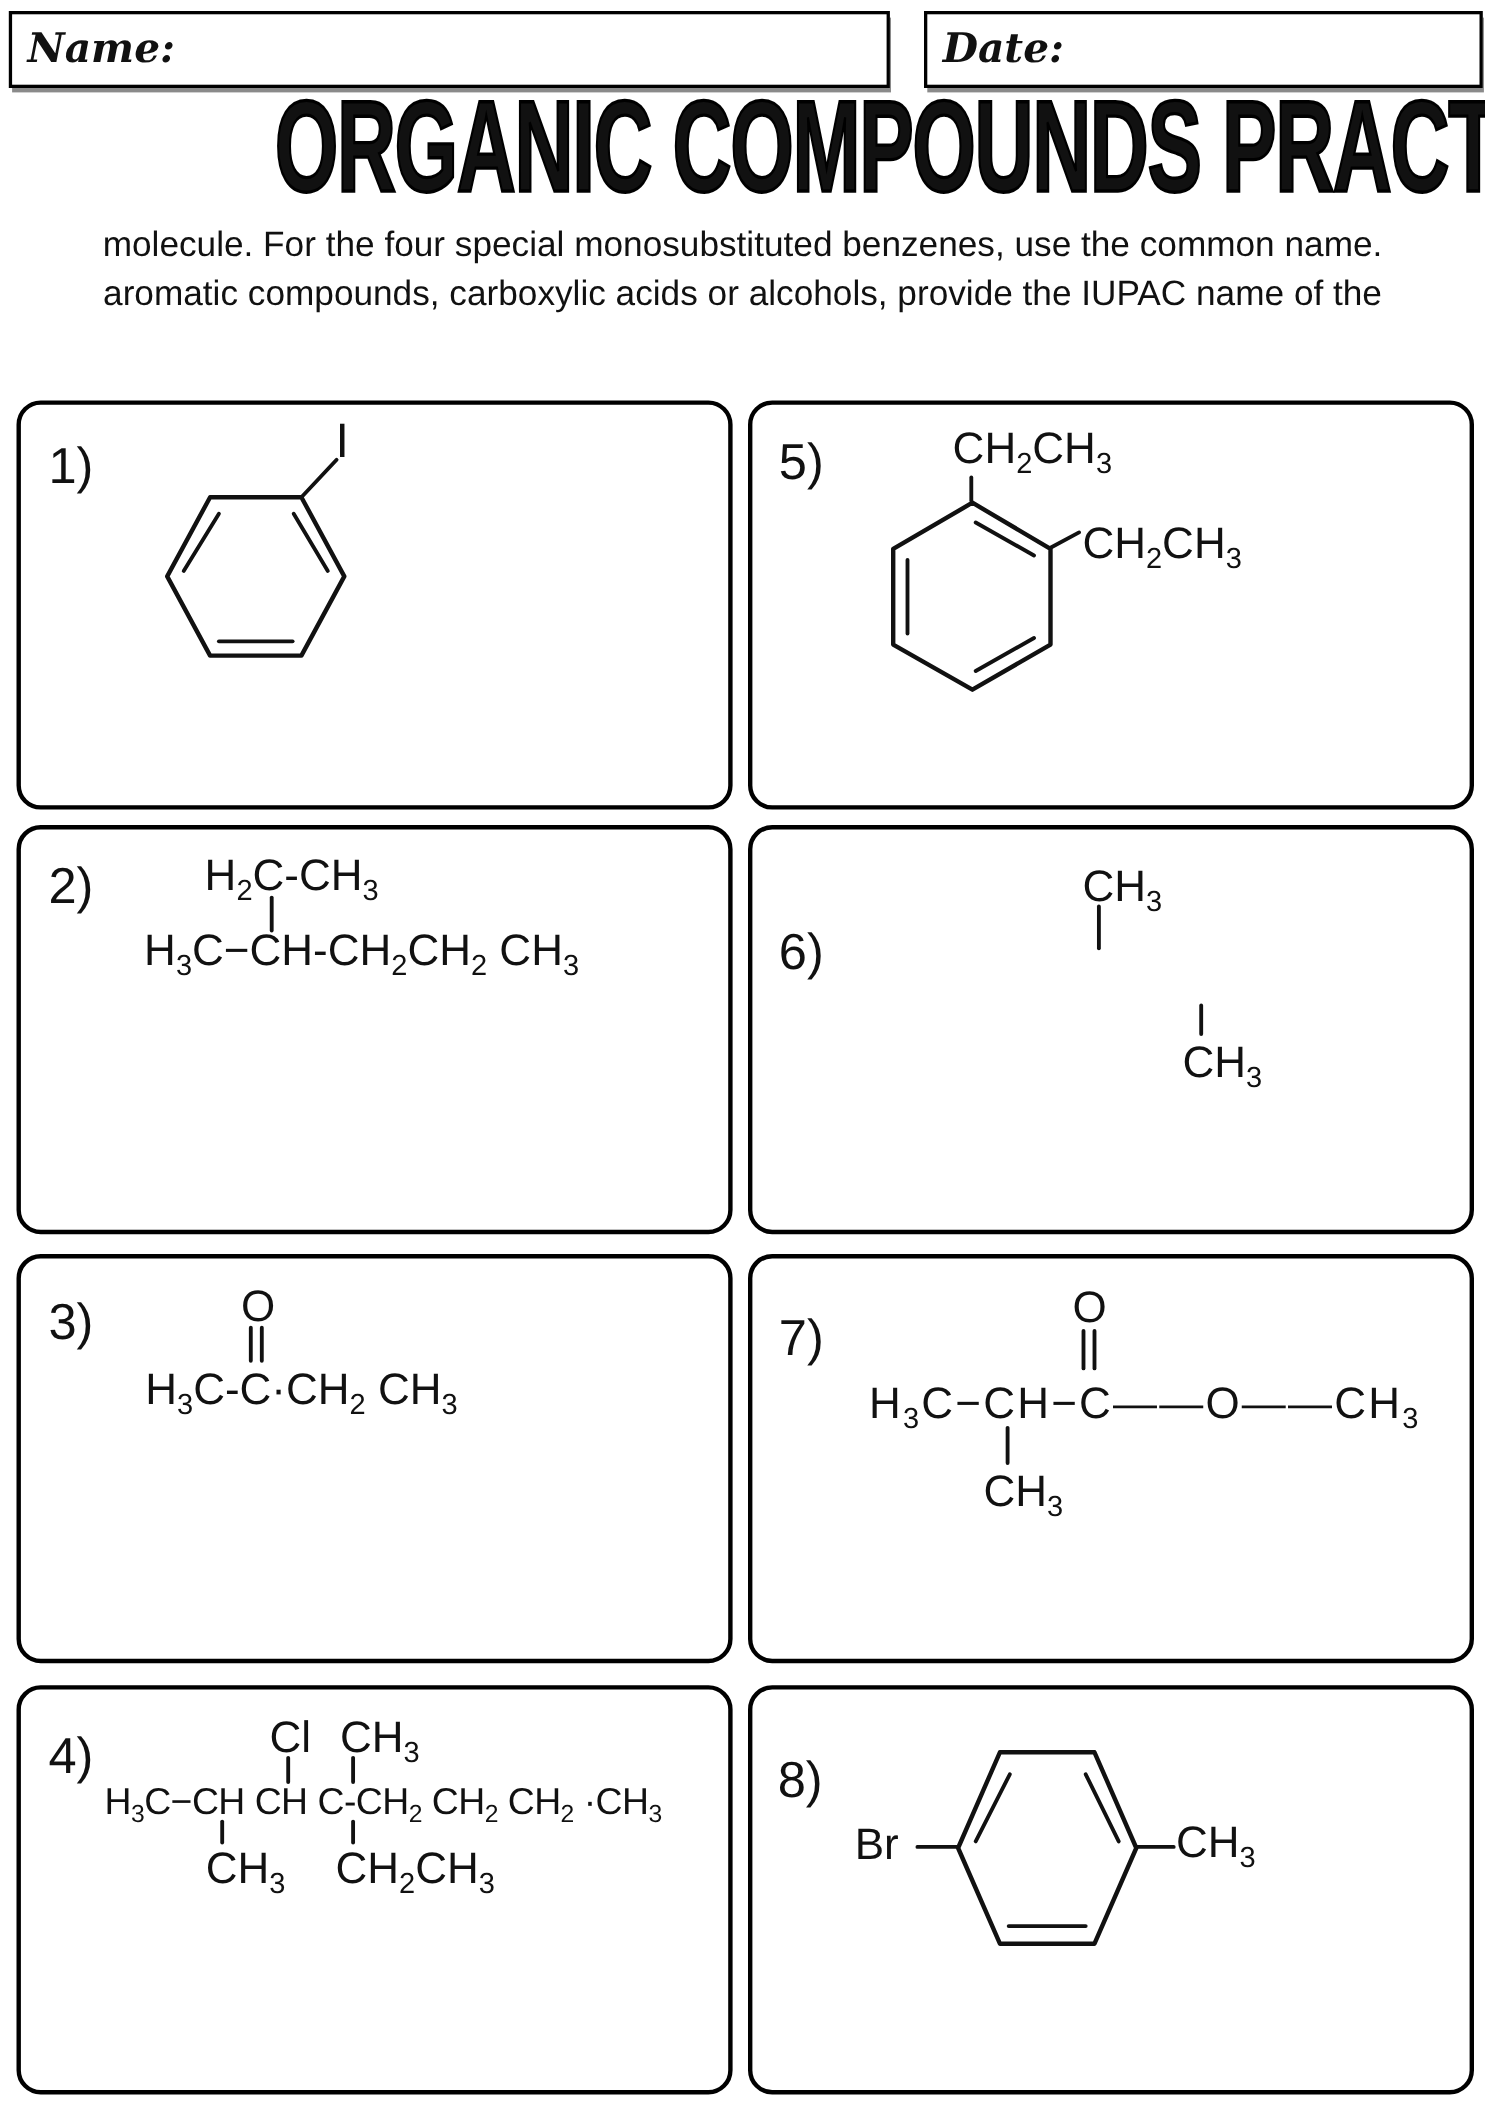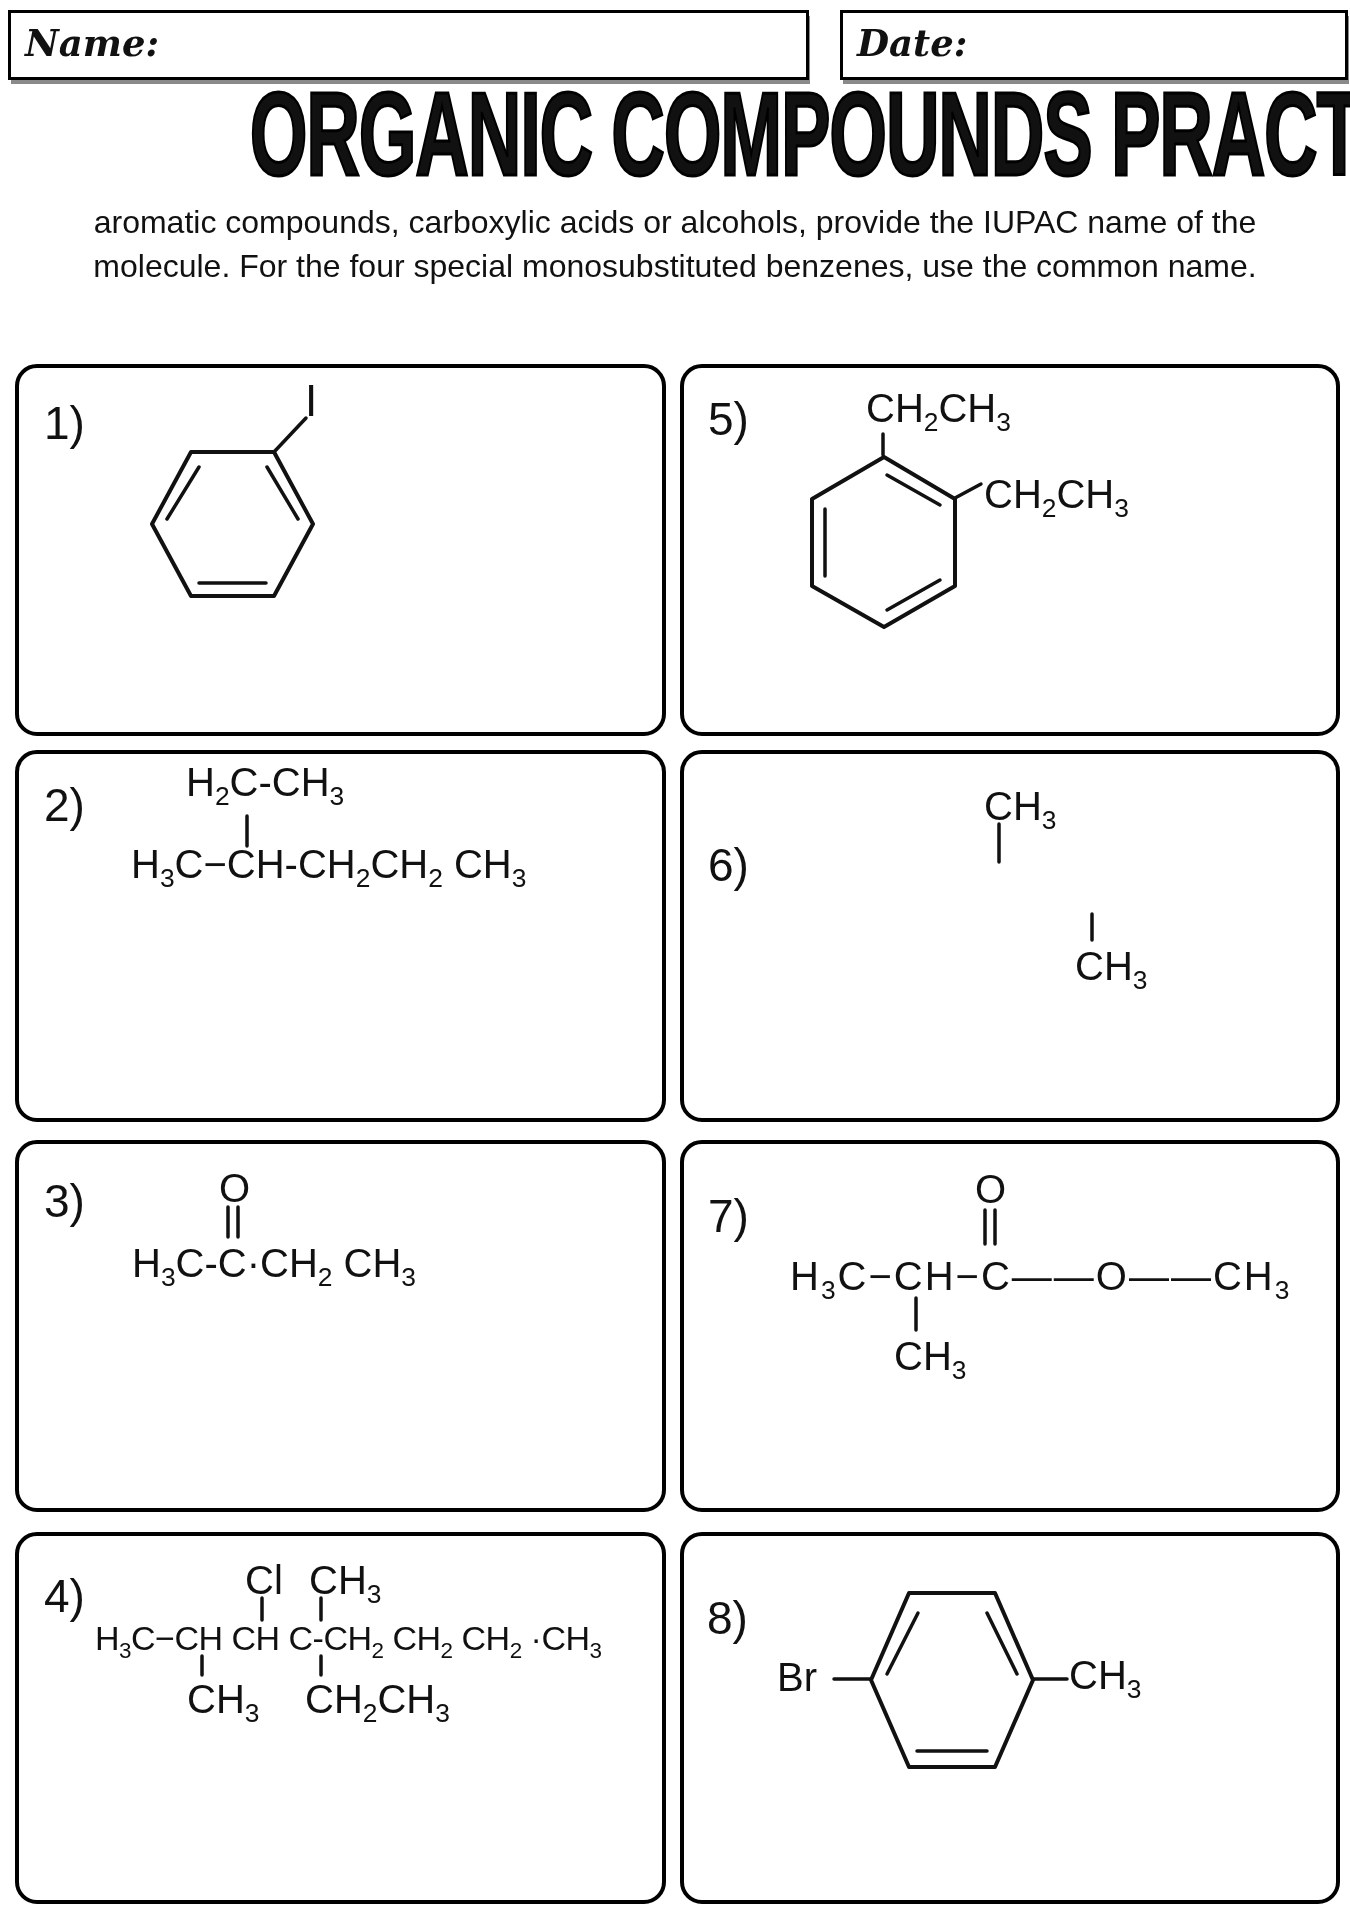--- a/index.html
+++ b/index.html
@@ -51,8 +51,8 @@
 <div class="page-title">ORGANIC COMPOUNDS PRACTICE</div>
 
 <div class="instructions">
+  <div>molecule. For the four special monosubstituted benzenes, use the common name.</div>
   <div>aromatic compounds, carboxylic acids or alcohols, provide the IUPAC name of the</div>
-  <div>molecule. For the four special monosubstituted benzenes, use the common name.</div>
 </div>
 
 <div class="abox" style="left:15px;top:364px;width:643px;height:364px;">

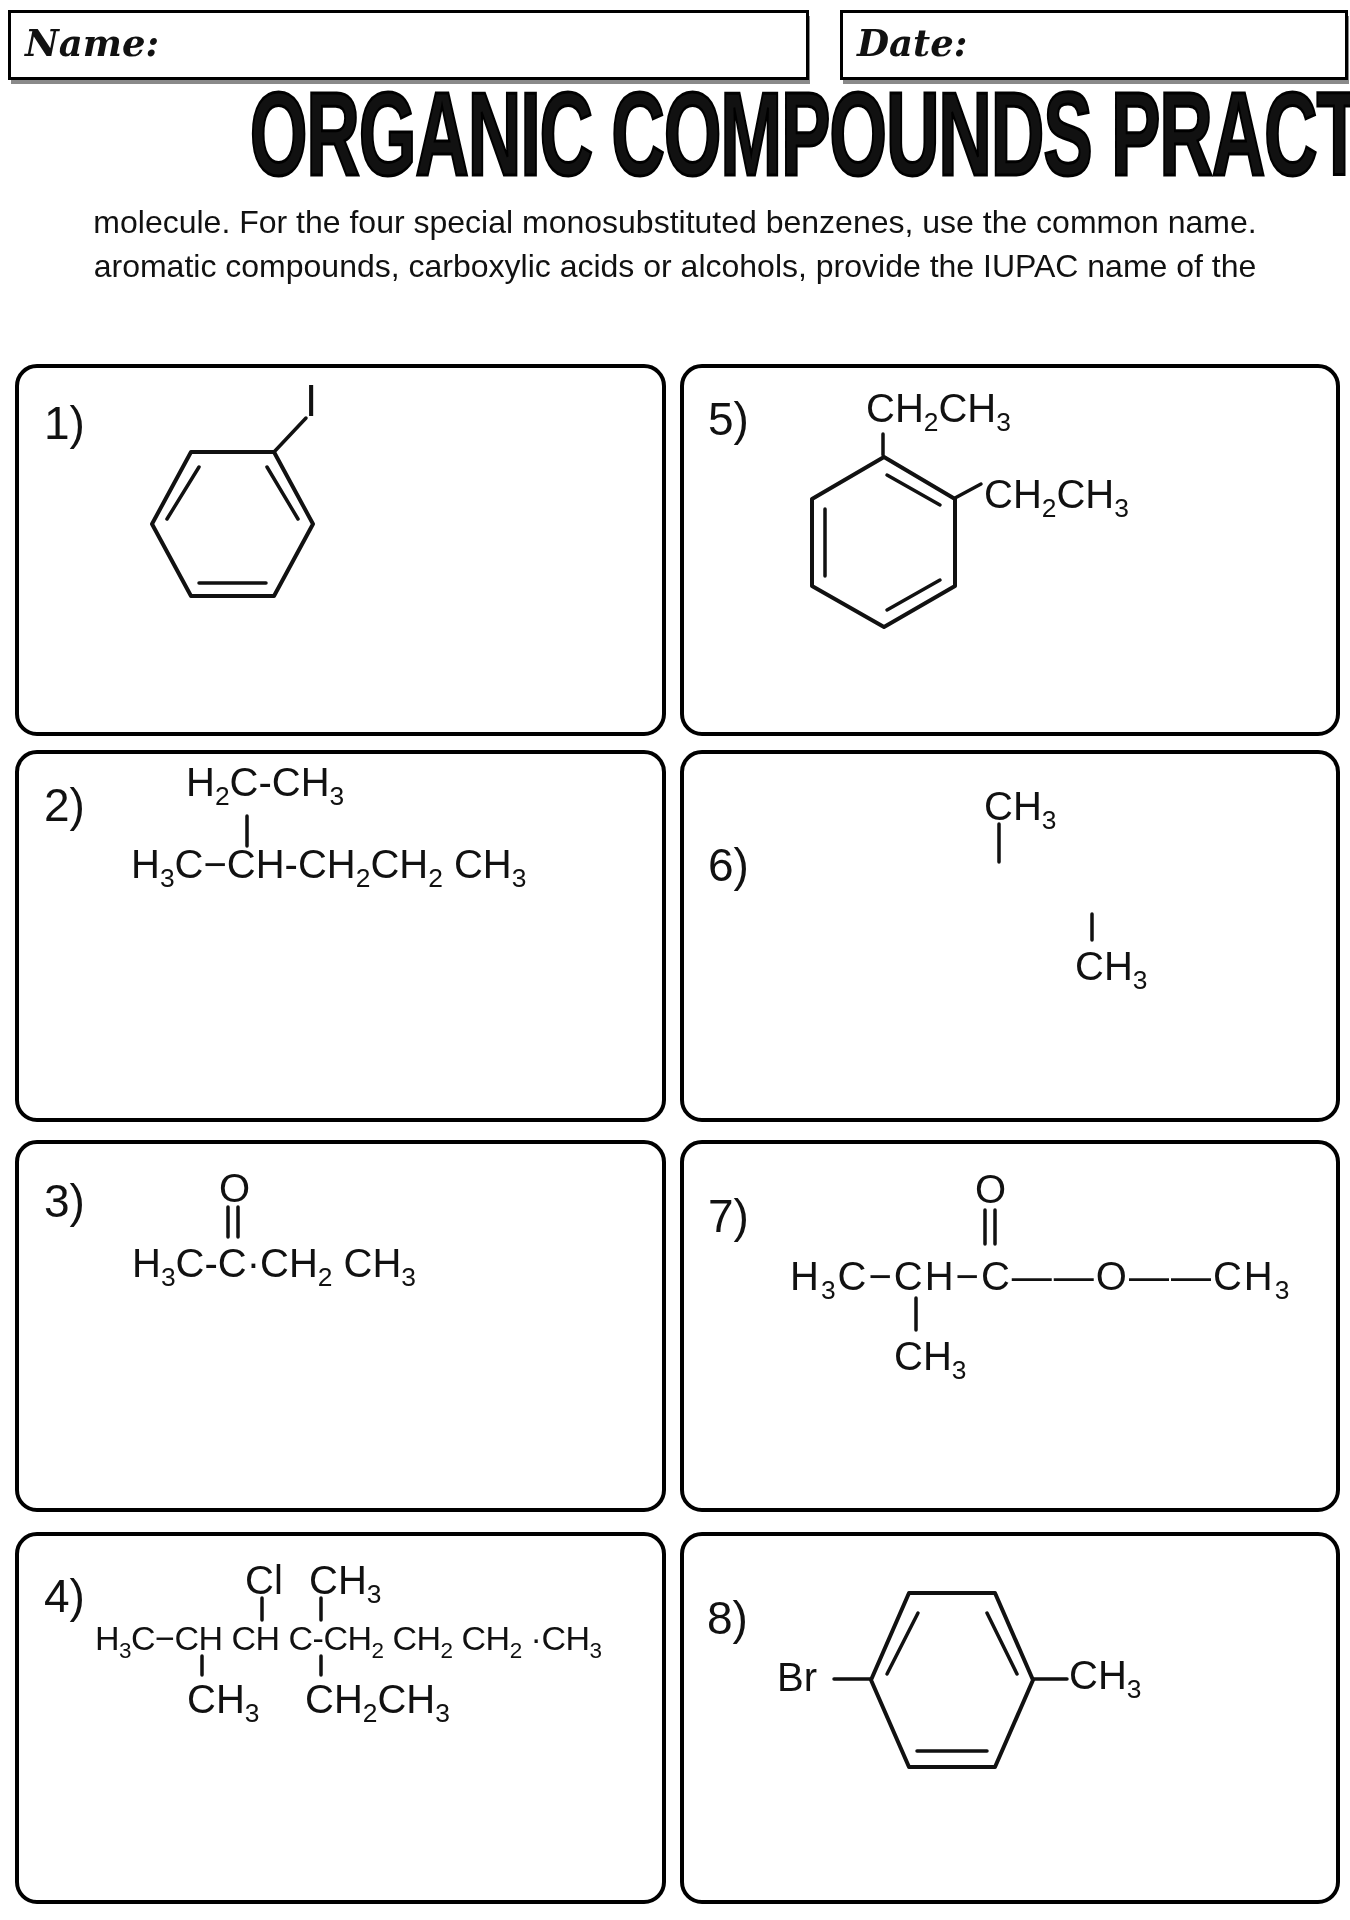--- a/index.html
+++ b/index.html
@@ -86,7 +86,7 @@
     <line class="stroke" x1="228" y1="62" x2="228" y2="92"></line>
   </svg>
   <div class="qnum" style="left:25px;top:24px;">2)</div>
-  <div class="ft" style="left:167px;top:6px;">H<sub>2</sub>C-CH<sub>3</sub></div>
+  <div class="ft" style="left:167px;top:20px;">H<sub>2</sub>C-CH<sub>3</sub></div>
   <div class="ft" style="left:112px;top:88px;">H<sub>3</sub>C−CH-CH<sub>2</sub>CH<sub>2</sub> CH<sub>3</sub></div>
 </div>
 

